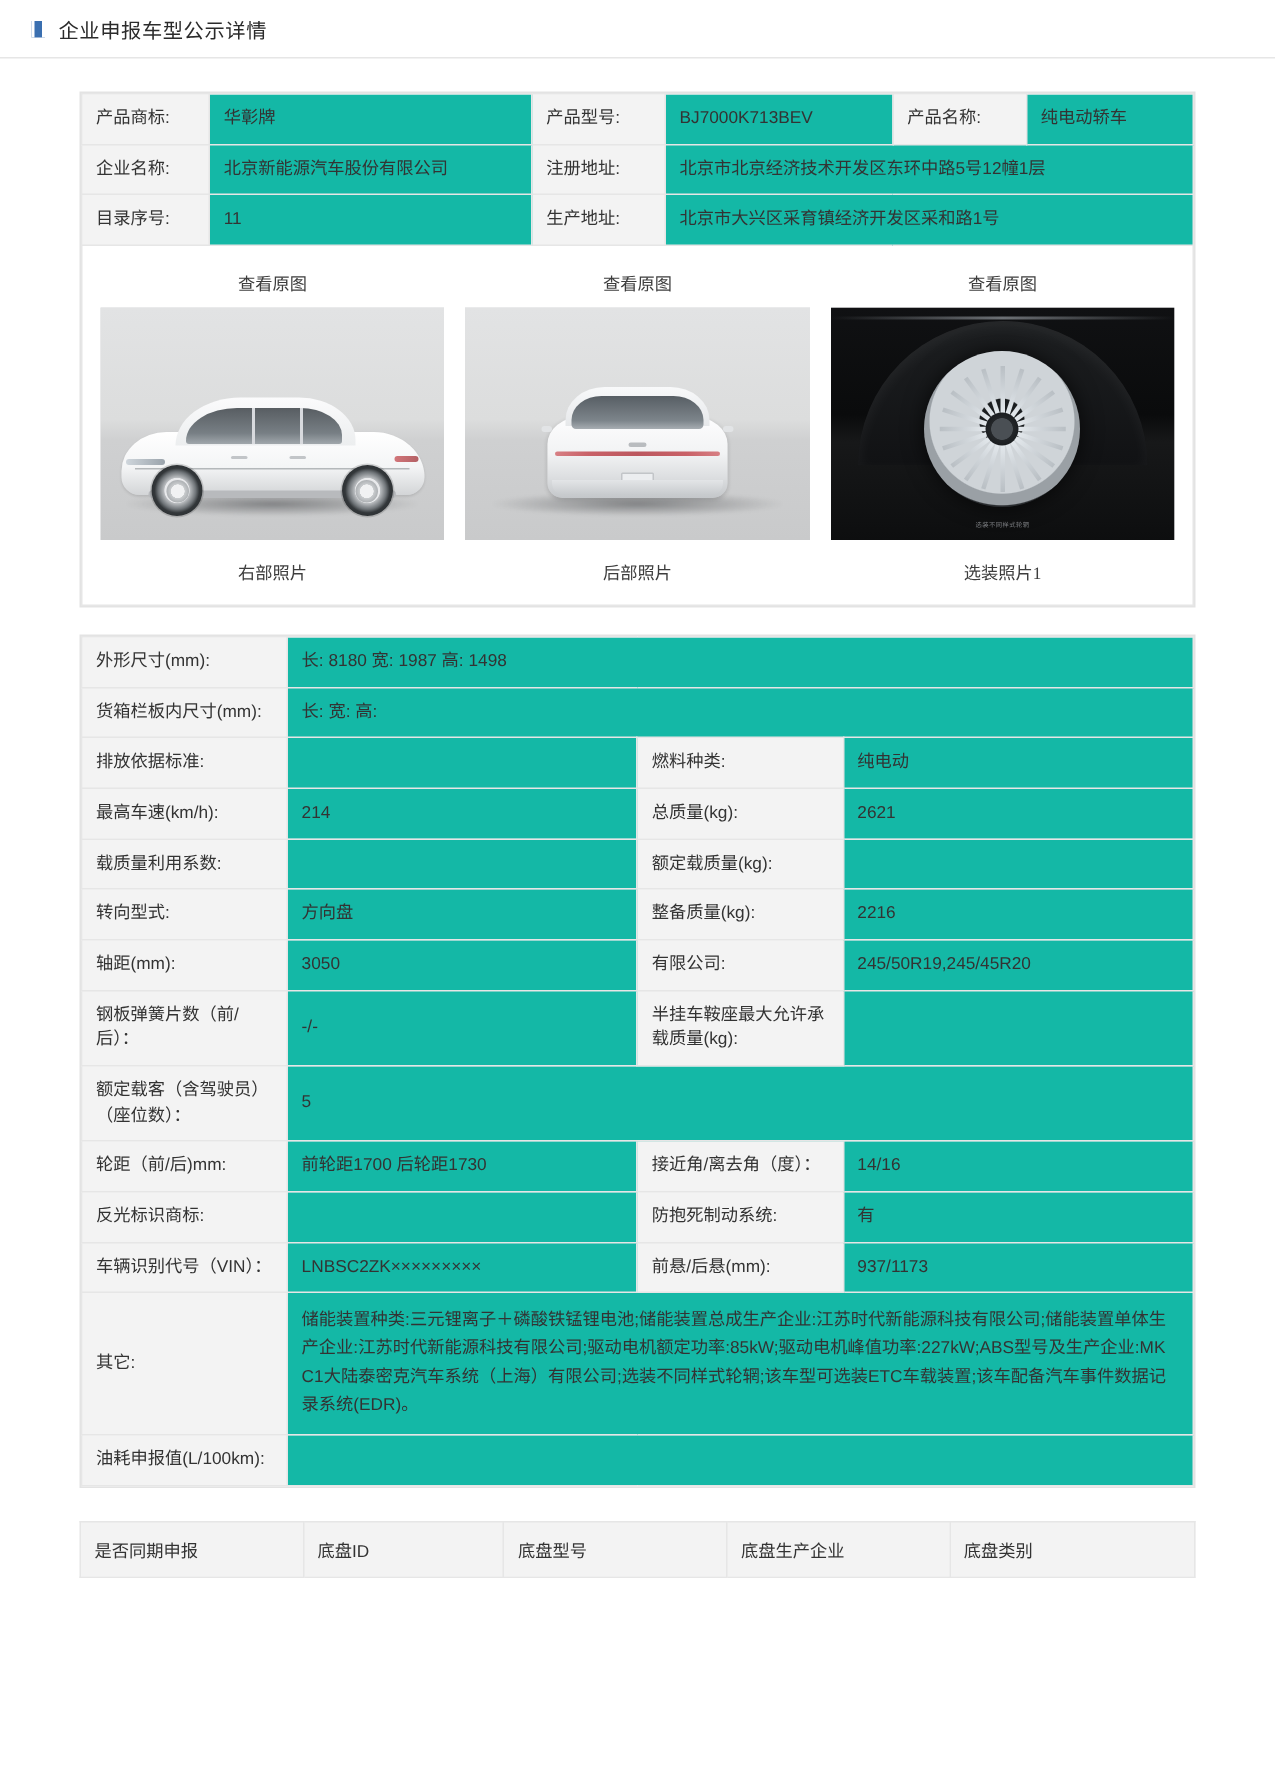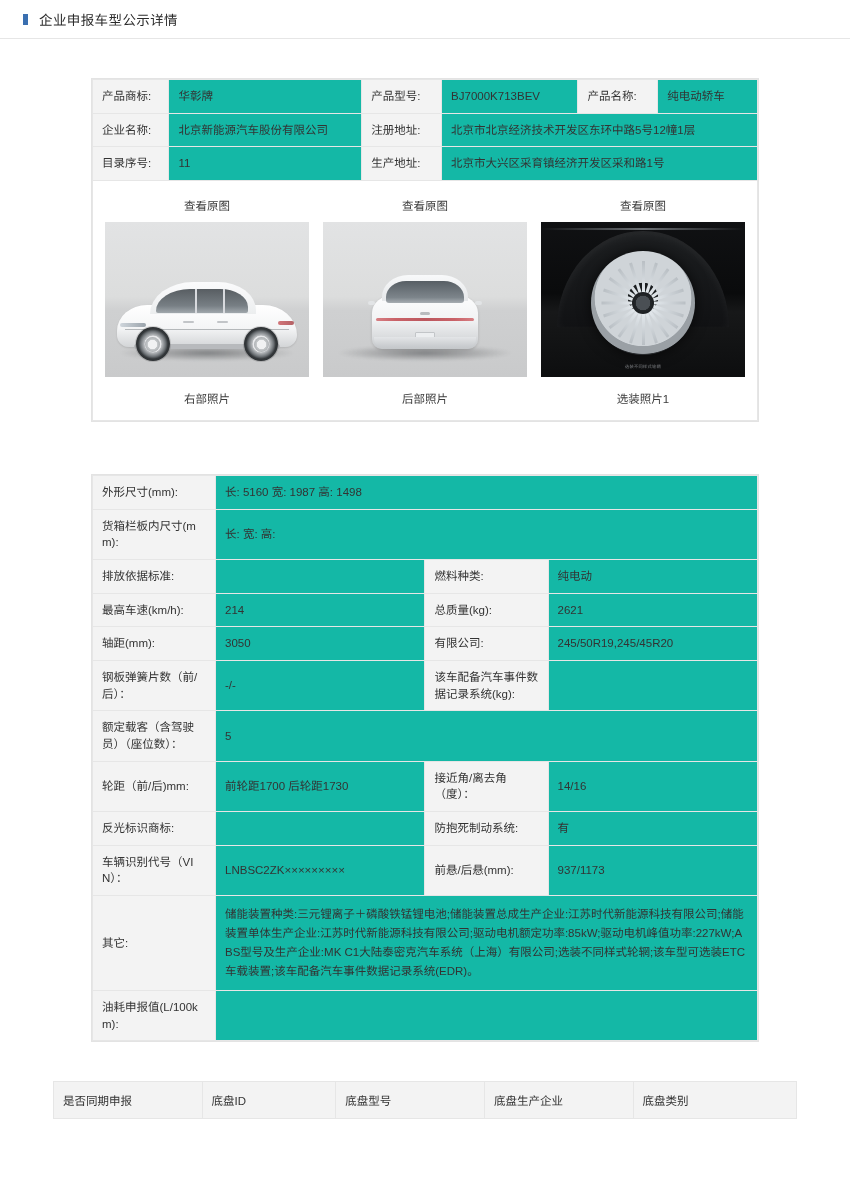--- a/index.html
+++ b/index.html
@@ -43,8 +43,8 @@
 
   
   .card {
-    margin: 17px auto;
-    width: 668px;
+    margin: 0 auto;
+    width: 744px;
     border: 1px solid #e3e3e3;
     border-bottom: none;
     background: #fff;

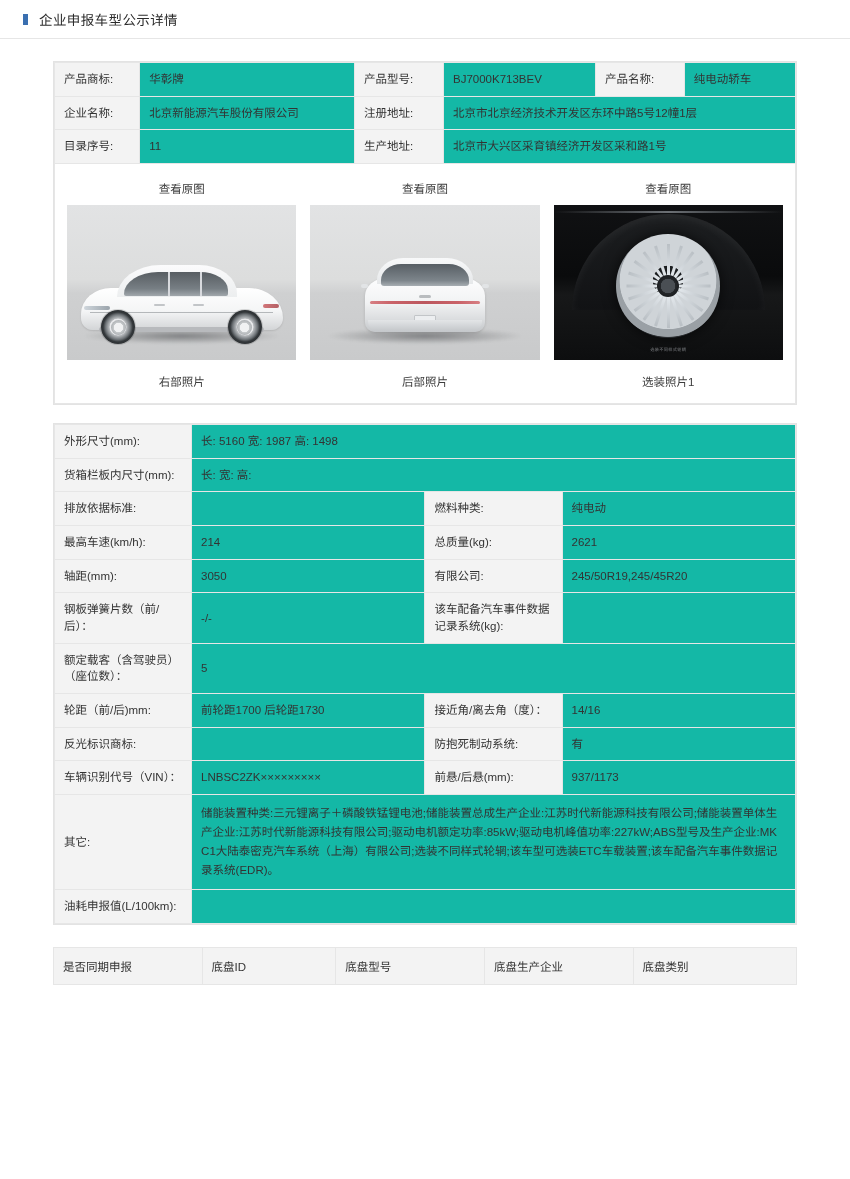--- a/index.html
+++ b/index.html
@@ -103,6 +103,7 @@
     display: flex;
     flex-direction: column;
     align-items: center;
+    font-family: Liberation Serif, serif;
   }
   .view-origin {
     font-size: 11.5px;

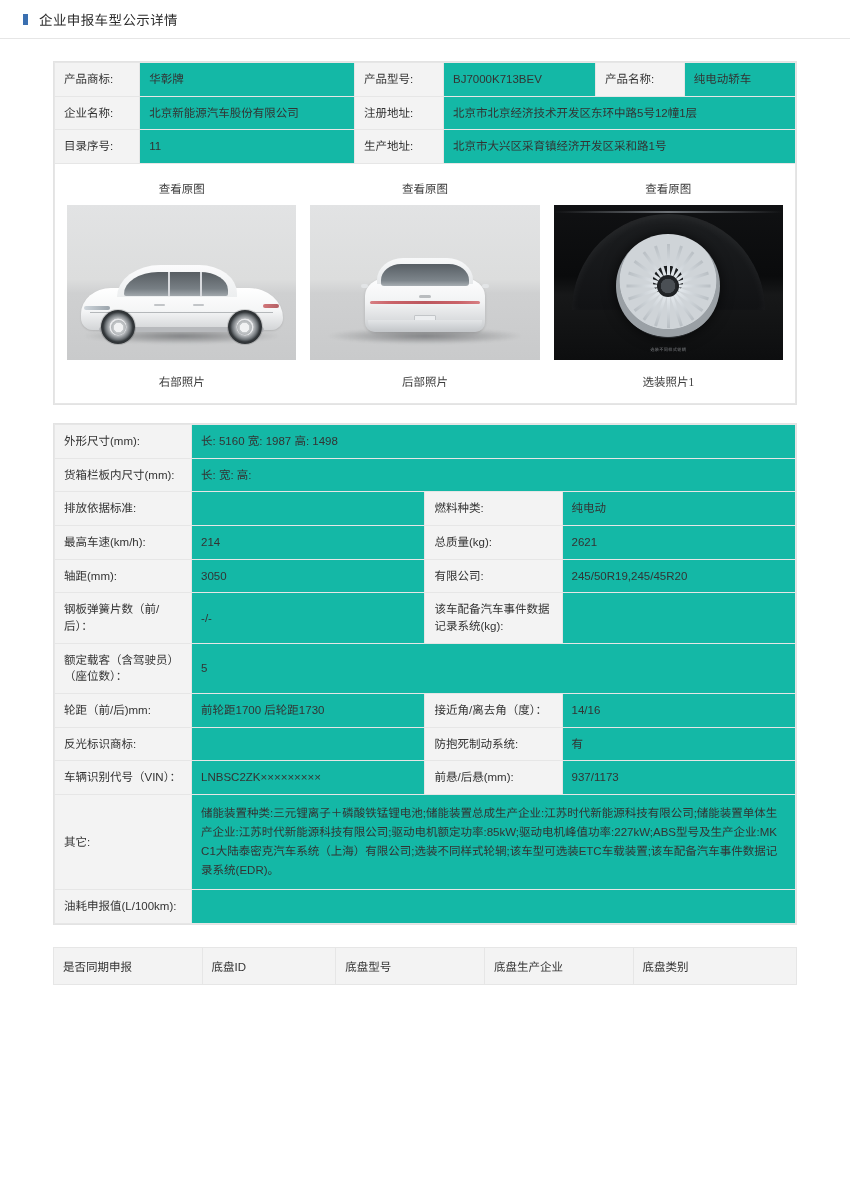--- a/index.html
+++ b/index.html
@@ -469,7 +469,7 @@
       <tbody>
         <tr>
           <td class="lbl-plain">外形尺寸(mm):</td>
-          <td class="val" colspan="3">长: 5160 宽: 1987 高: 1498</td>
+          <td class="val" colspan="3">长: 8180 宽: 1987 高: 1498</td>
         </tr>
         <tr>
           <td class="lbl-plain">货箱栏板内尺寸(mm):</td>

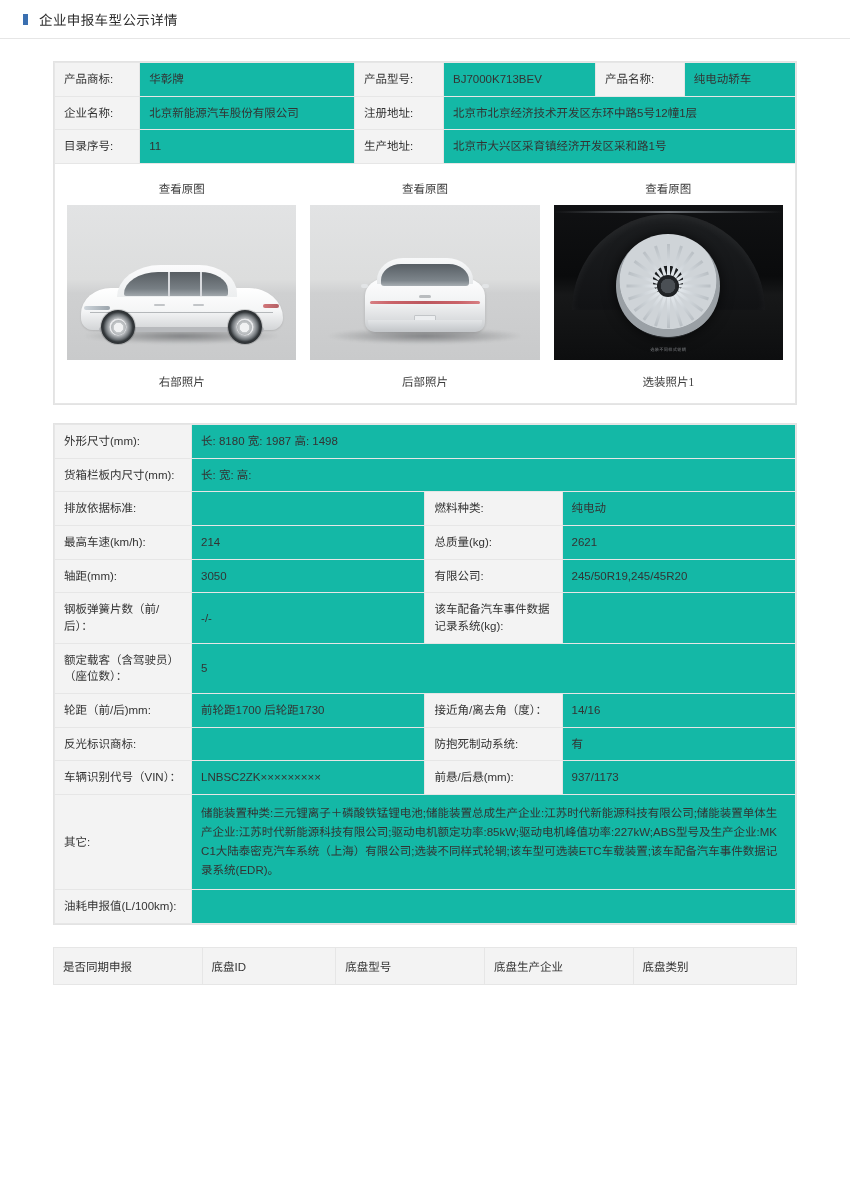--- a/index.html
+++ b/index.html
@@ -488,6 +488,12 @@
           <td class="val">2621</td>
         </tr>
         <tr>
+          <td class="lbl-plain">载质量利用系数:</td>
+          <td class="val"></td>
+          <td class="lbl-plain">额定载质量(kg):</td>
+          <td class="val"></td>
+        </tr>
+        <tr>
           <td class="lbl-plain">轴距(mm):</td>
           <td class="val">3050</td>
           <td class="lbl-plain">有限公司:</td>

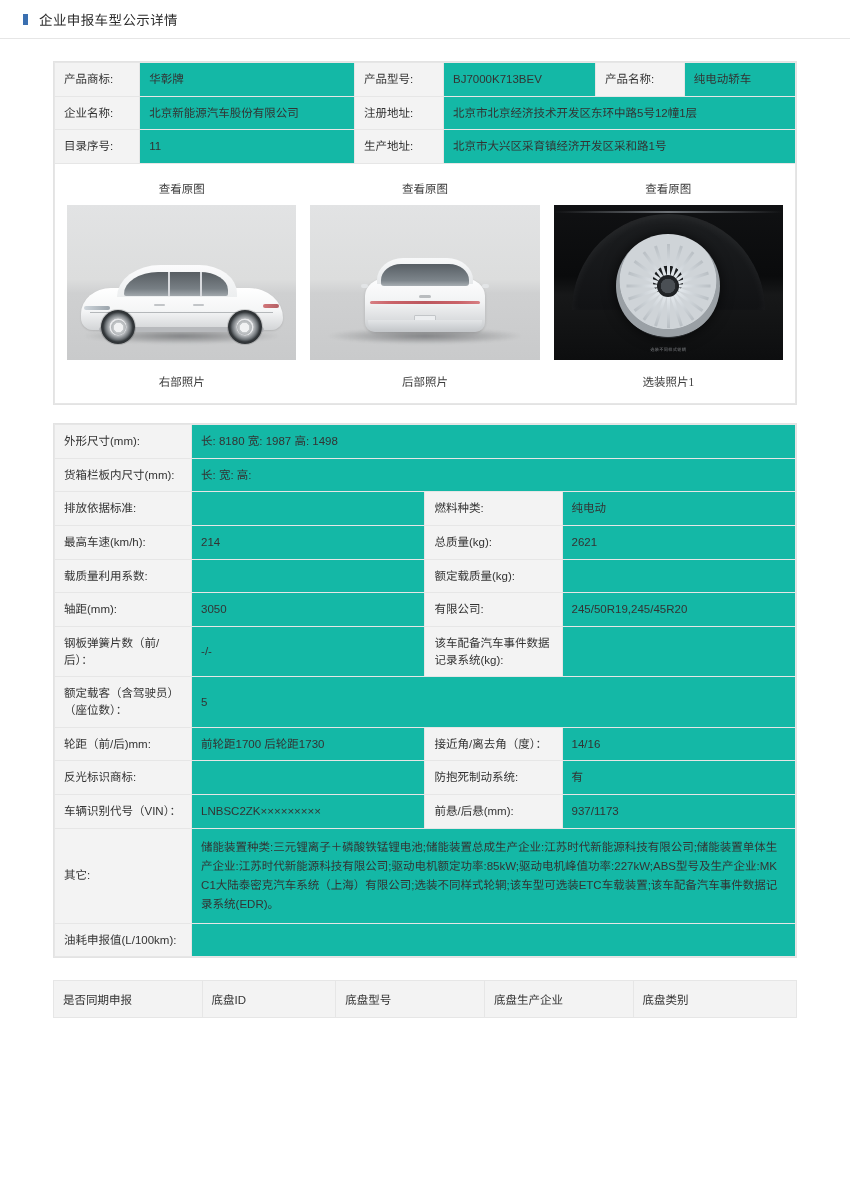--- a/index.html
+++ b/index.html
@@ -494,6 +494,12 @@
           <td class="val"></td>
         </tr>
         <tr>
+          <td class="lbl-plain">转向型式:</td>
+          <td class="val">方向盘</td>
+          <td class="lbl-plain">整备质量(kg):</td>
+          <td class="val">2216</td>
+        </tr>
+        <tr>
           <td class="lbl-plain">轴距(mm):</td>
           <td class="val">3050</td>
           <td class="lbl-plain">有限公司:</td>

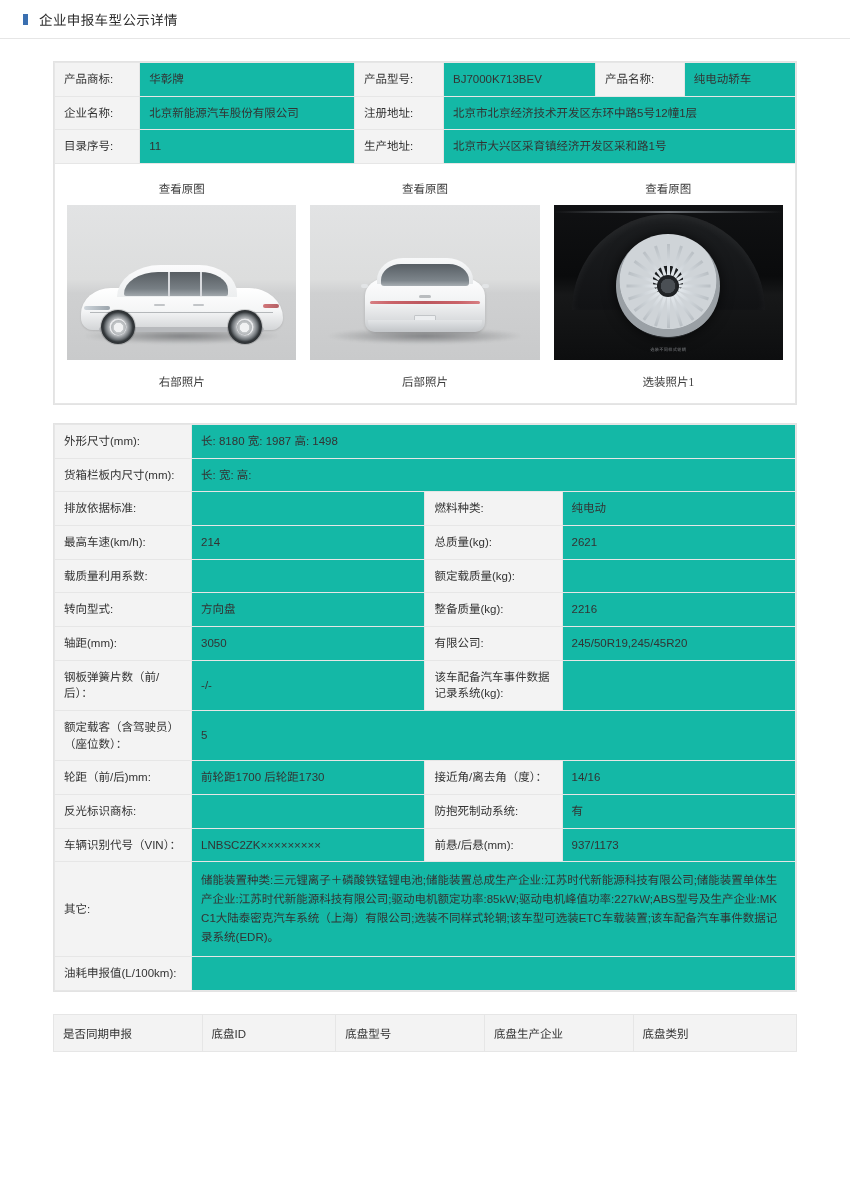--- a/index.html
+++ b/index.html
@@ -508,7 +508,7 @@
         <tr>
           <td class="lbl-plain">钢板弹簧片数（前/后）：</td>
           <td class="val">-/-</td>
-          <td class="lbl-plain">该车配备汽车事件数据记录系统(kg):</td>
+          <td class="lbl-plain">半挂车鞍座最大允许承载质量(kg):</td>
           <td class="val"></td>
         </tr>
         <tr>

